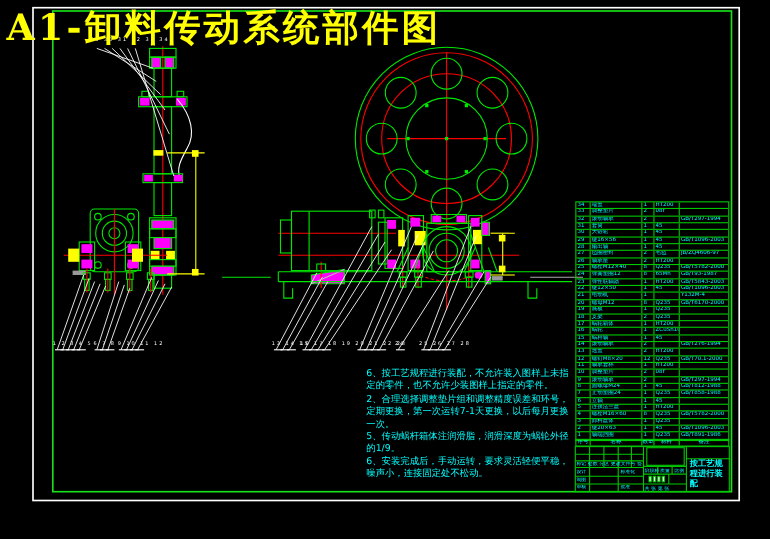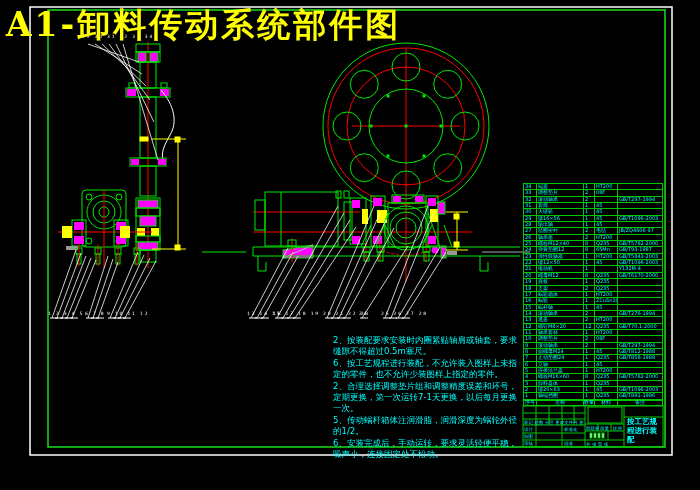--- a/index.html
+++ b/index.html
@@ -333,7 +333,6 @@
   <div class="ov" id="tech">
     <div>
 
-        <div class="tech-line">2、按装配要求安装时内圈紧贴轴肩或轴套，要求缝隙不得超过0.5m塞尺。</div>
         <div class="tech-line">6、按工艺规程进行装配，不允许装入图样上未指定的零件，也不允许少装图样上指定的零件。</div>
         <div class="tech-line">2、合理选择调整垫片组和调整精度误差和环号，定期更换，第一次运转7-1天更换，以后每月更换一次。</div>
         <div class="tech-line">5、传动蜗杆箱体注润滑脂，润滑深度为蜗轮外径的1/2。</div>

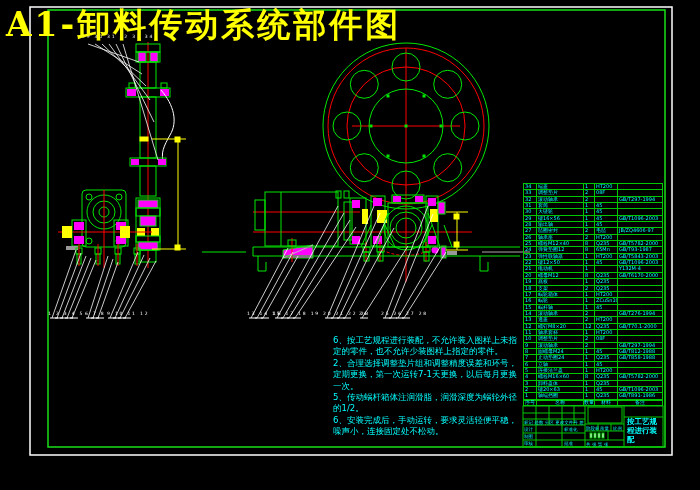--- a/index.html
+++ b/index.html
@@ -335,7 +335,7 @@
 
         <div class="tech-line">6、按工艺规程进行装配，不允许装入图样上未指定的零件，也不允许少装图样上指定的零件。</div>
         <div class="tech-line">2、合理选择调整垫片组和调整精度误差和环号，定期更换，第一次运转7-1天更换，以后每月更换一次。</div>
-        <div class="tech-line">5、传动蜗杆箱体注润滑脂，润滑深度为蜗轮外径的1/2。</div>
+        <div class="tech-line">5、传动蜗杆箱体注润滑脂，润滑深度为蜗轮外径的1/9。</div>
         <div class="tech-line">6、安装完成后，手动运转，要求灵活轻便平稳，噪声小，连接固定处不松动。</div>
       </div>
   </div>

